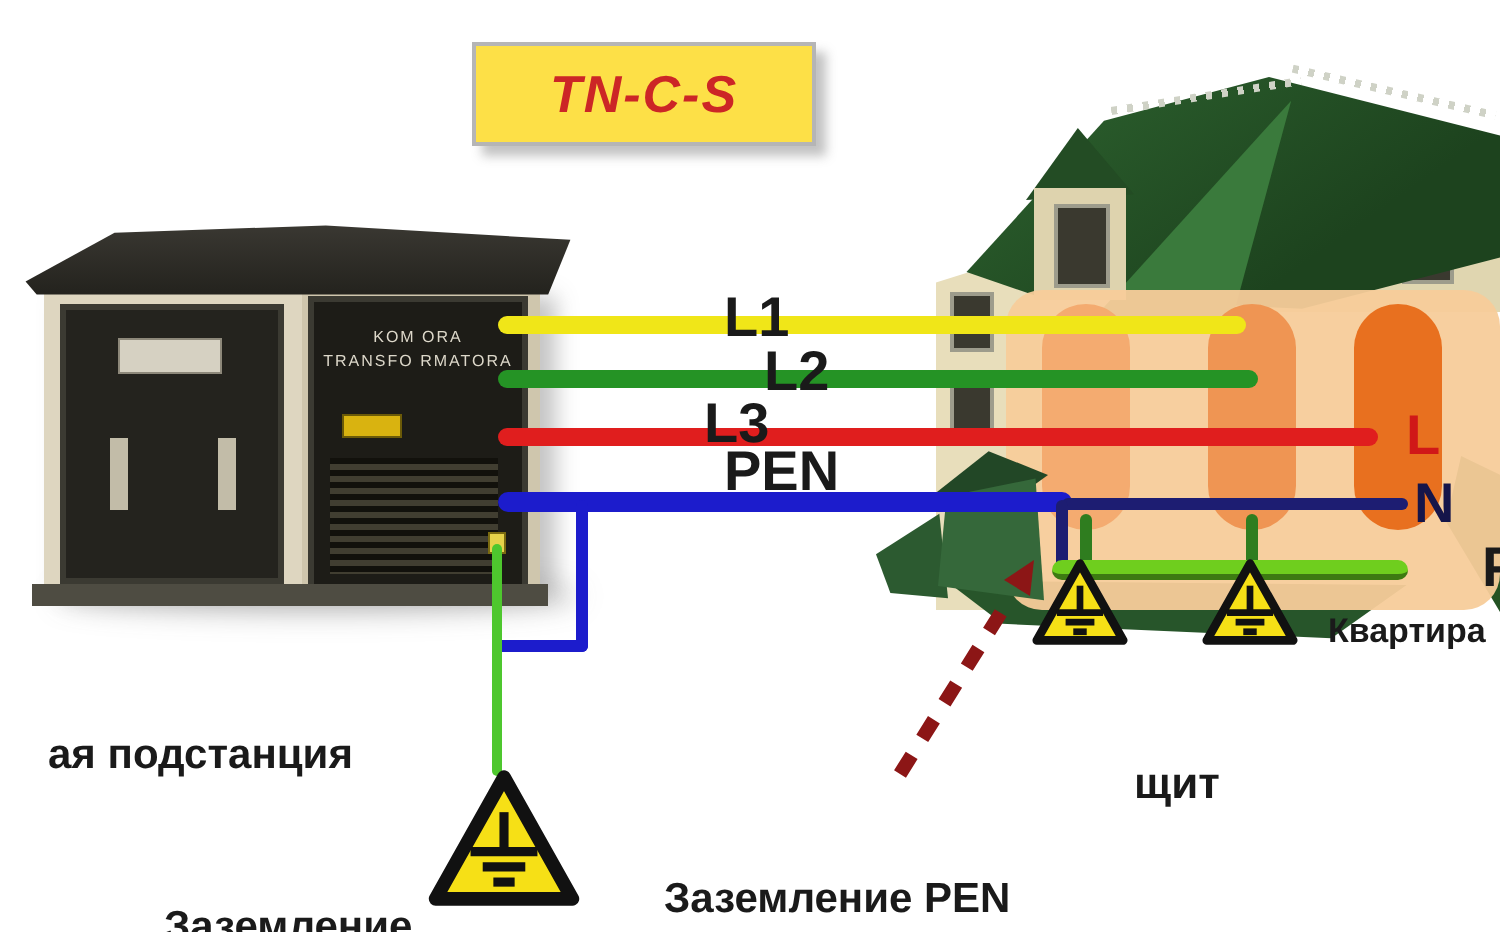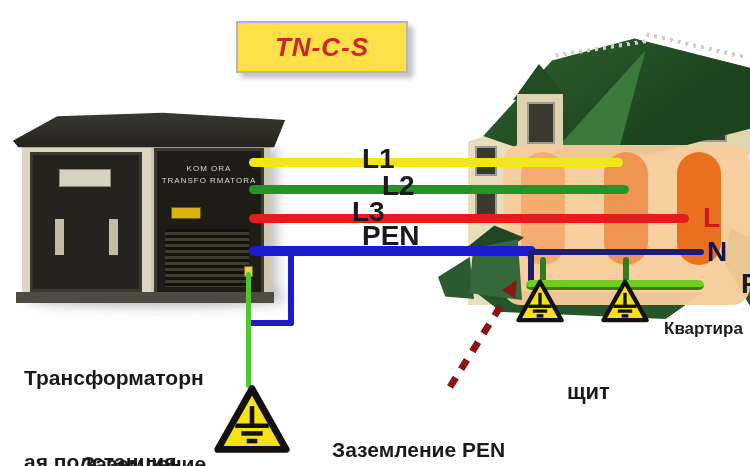--- a/index.html
+++ b/index.html
@@ -195,7 +195,7 @@
   <div class="abs lbl caption" style="left:567px;top:318px;font-size:22px;">
     <div>щит</div>
   </div>
-  <div class="abs lbl" style="left:664px;top:320px;font-size:17px;">Квартира</div>
+  <div class="abs lbl" style="left:664px;top:307px;font-size:17px;">Квартира</div>
 
 </div>
 

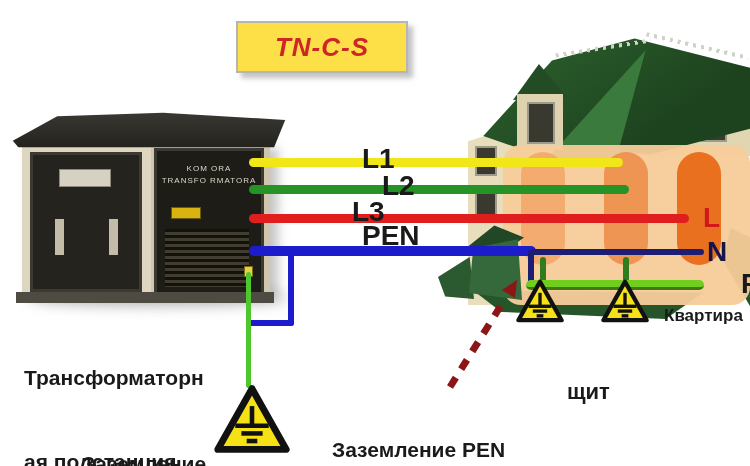--- a/index.html
+++ b/index.html
@@ -181,7 +181,6 @@
   </svg>
 
   <div class="abs lbl caption" style="left:24px;top:308px;">
-    <div>Трансформаторн</div>
     <div>ая подстанция</div>
   </div>
   <div class="abs lbl caption" style="left:82px;top:394px;">

